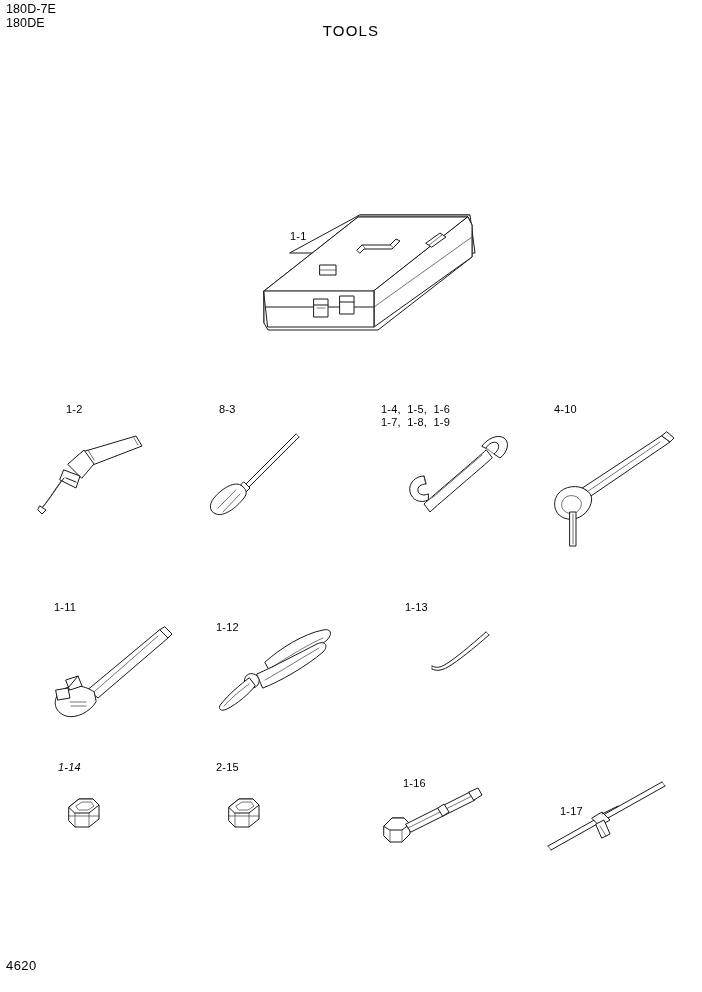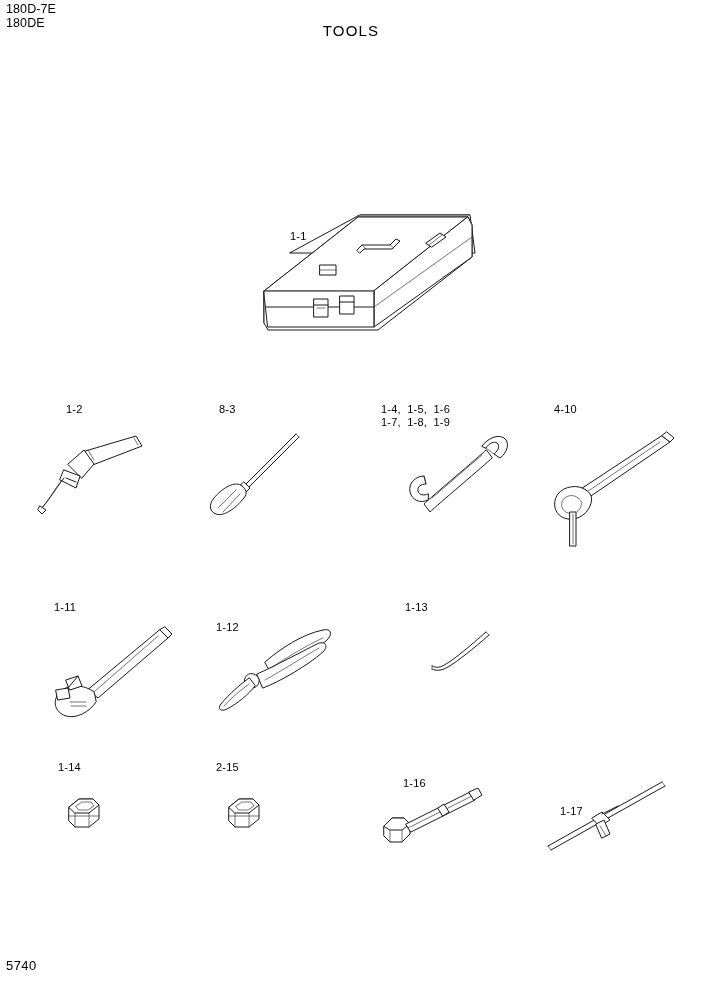--- a/index.html
+++ b/index.html
@@ -255,7 +255,7 @@
   </div>
 
   <div class="item" style="left:0; top:0;">
-    <div class="item-label" style="left:58px; top:761px;">1-14</div>
+    <div class="item-label" style="left:58px; top:761px;font-style:italic;">1-14</div>
     <div class="art" style="left:55px; top:785px;">
       <svg width="70" height="70" viewBox="0 0 70 70">
 

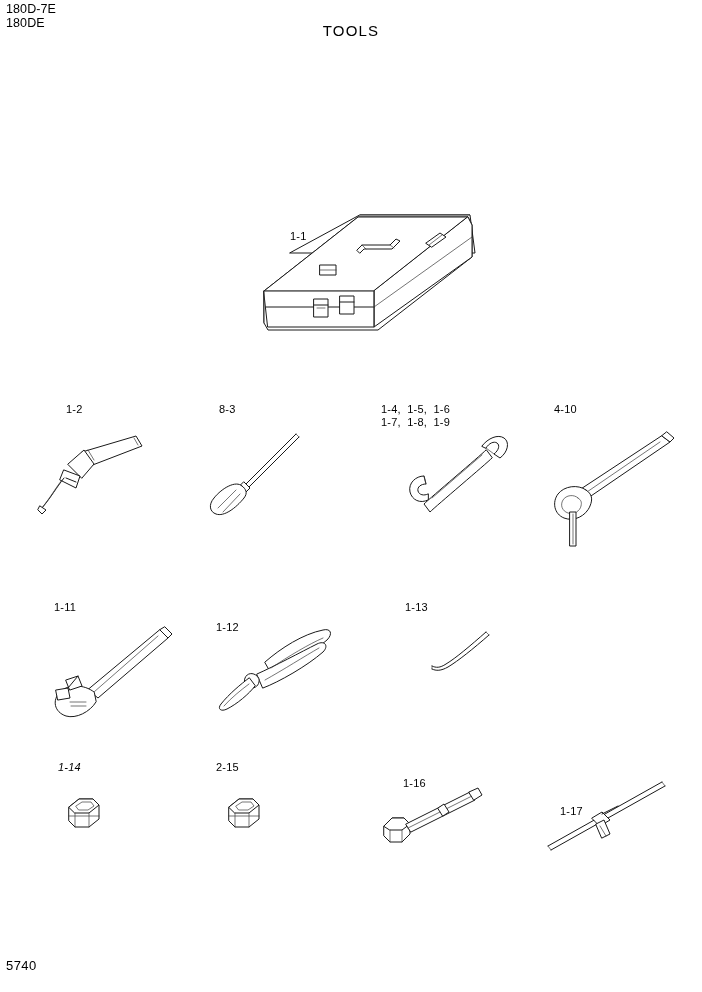--- a/index.html
+++ b/index.html
@@ -326,7 +326,7 @@
     </div>
   </div>
 
-  <div class="footer-code">5740</div>
+  <div class="footer-code">4620</div>
 
 </div>
 

